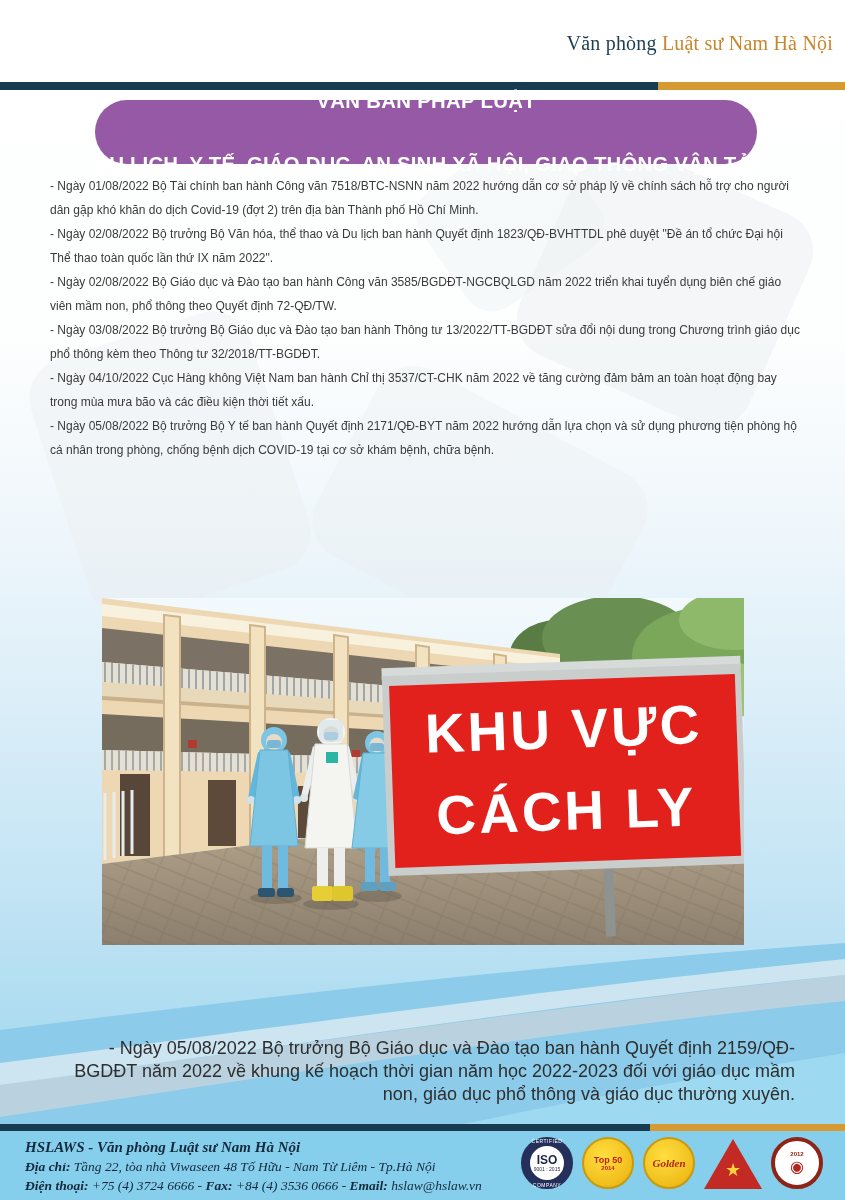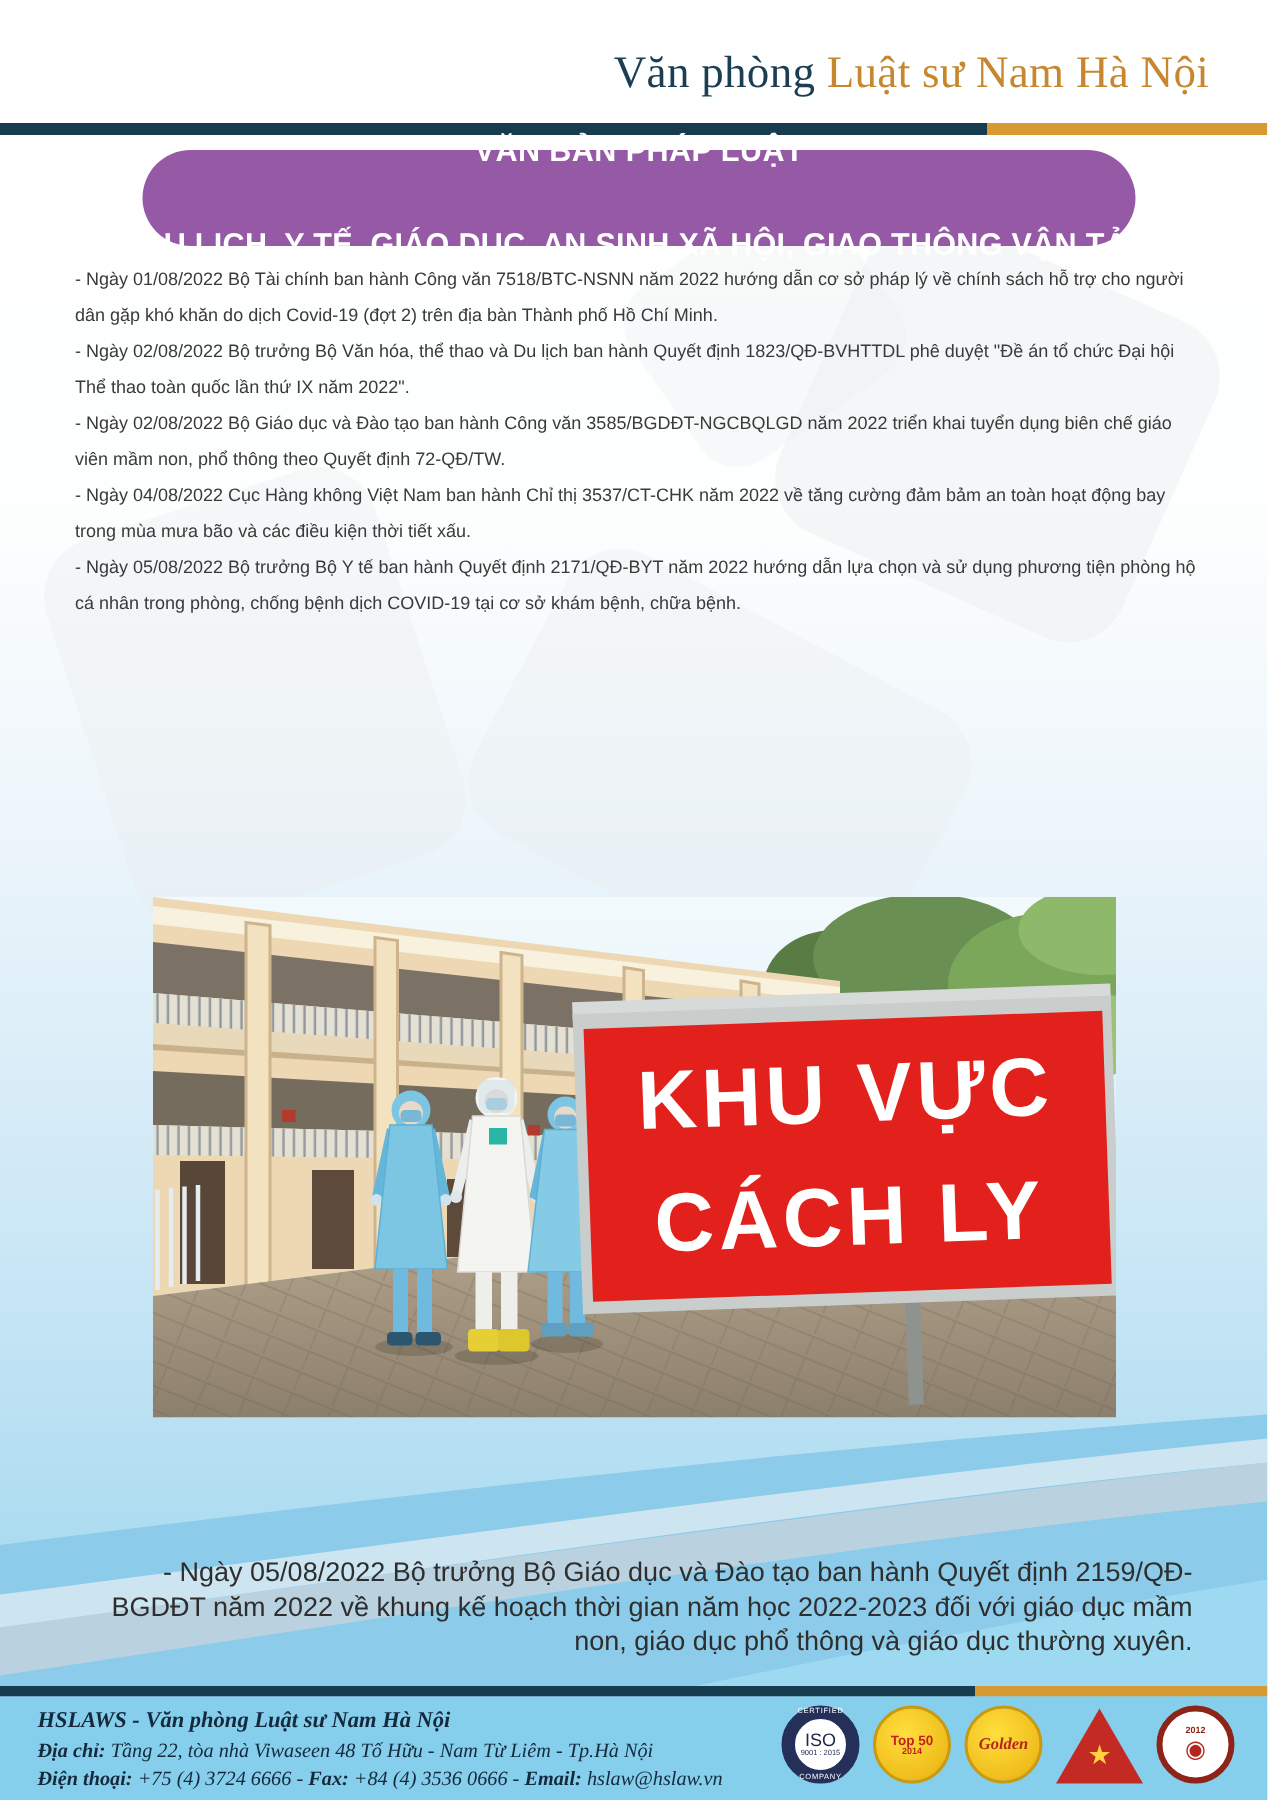--- a/index.html
+++ b/index.html
@@ -16,8 +16,8 @@
   .wm4{left:430px;top:150px;width:160px;height:140px;transform:rotate(-35deg);border-radius:30px;opacity:.3;}
 
   
-  .top-title{position:absolute;top:32px;right:39px;z-index:3;
-    font-family:"Liberation Serif",serif;font-size:30px;letter-spacing:.2px;}
+  .top-title{position:absolute;top:32px;right:12px;z-index:3;
+    font-family:"Liberation Serif",serif;font-size:20px;letter-spacing:.2px;}
   .top-title .navy{color:#1c3e52;}
   .top-title .gold{color:#c8872e;}
   .top-bar{position:absolute;top:82px;left:0;width:658px;height:8px;background:#173b4f;z-index:3;}

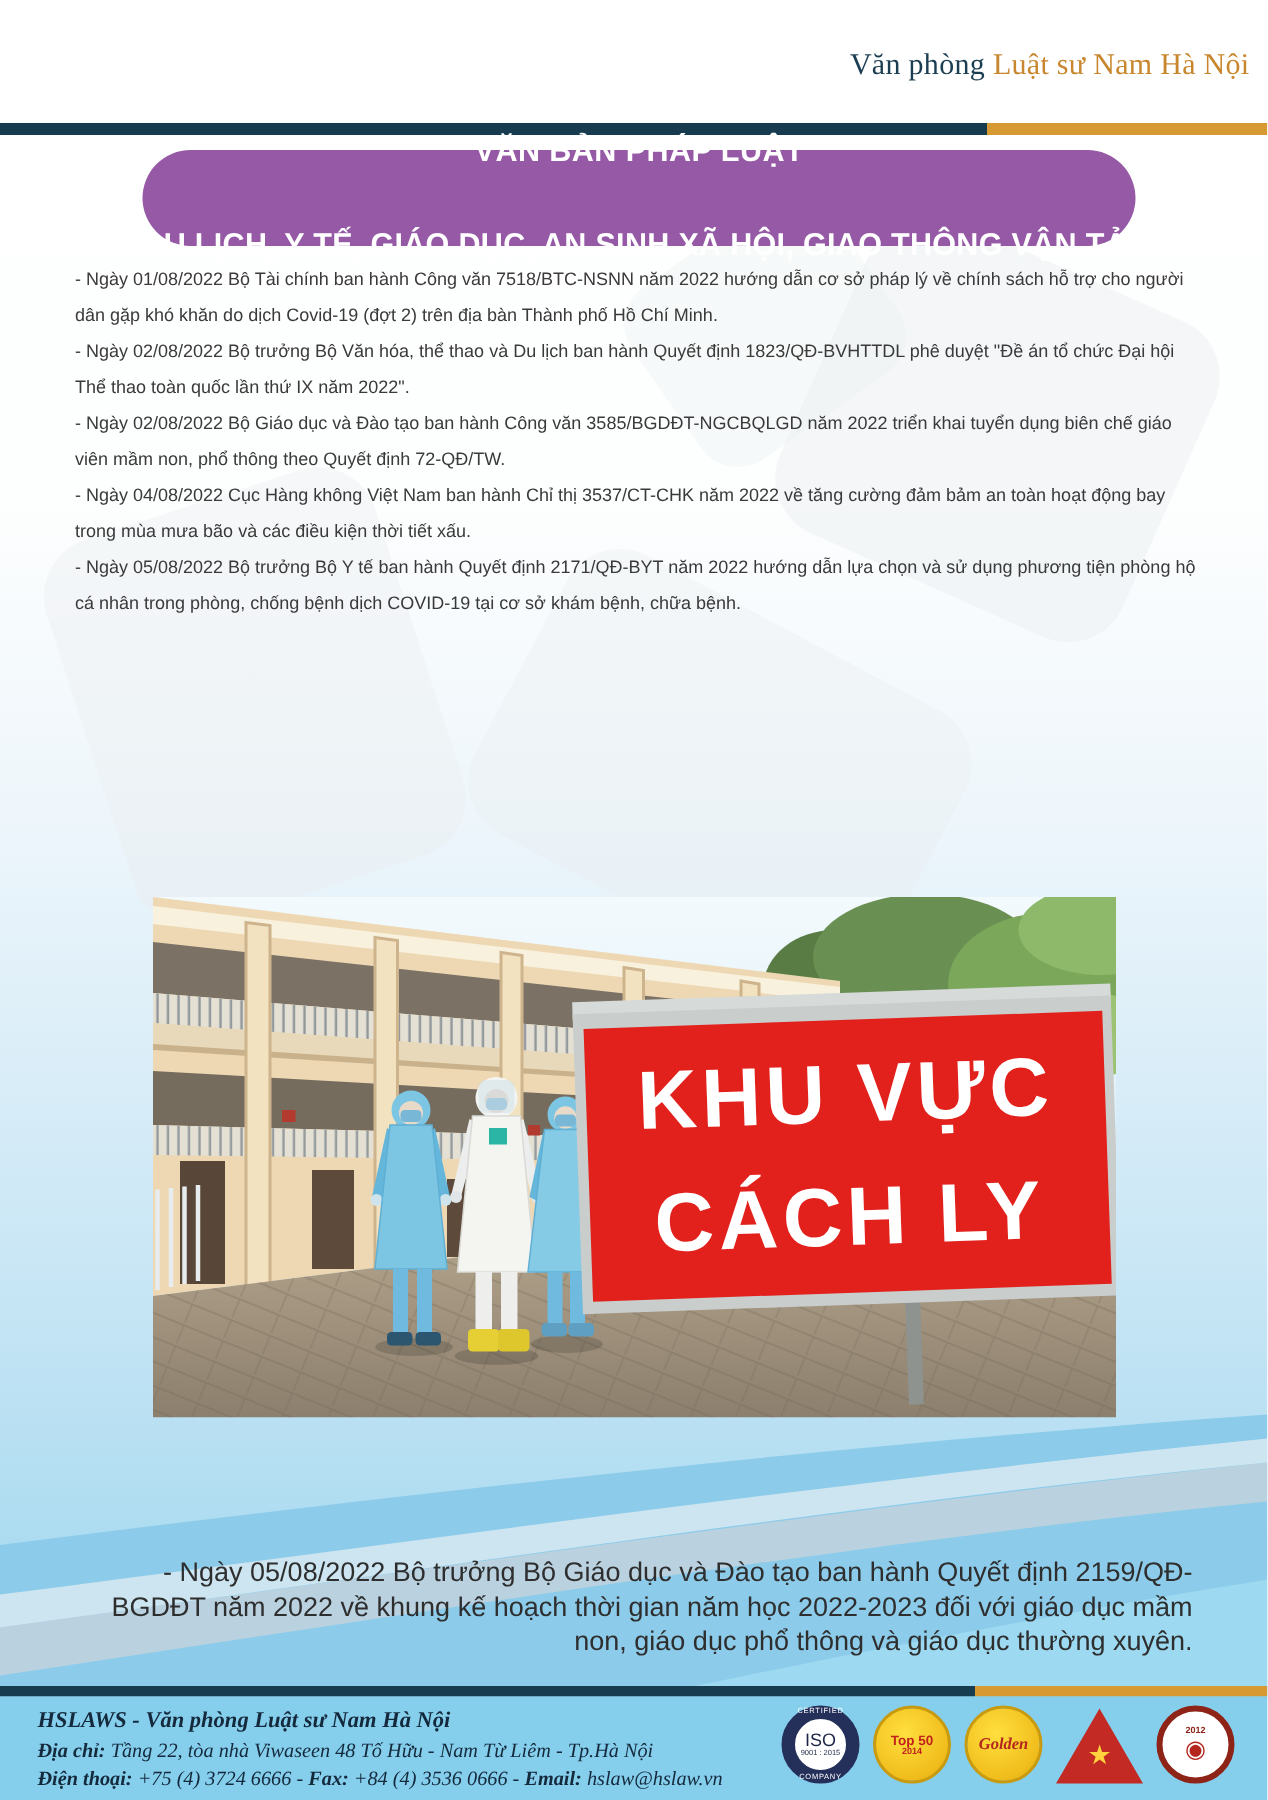--- a/index.html
+++ b/index.html
@@ -99,6 +99,7 @@
     <p>- Ngày 01/08/2022 Bộ Tài chính ban hành Công văn 7518/BTC-NSNN năm 2022 hướng dẫn cơ sở pháp lý về chính sách hỗ trợ cho người dân gặp khó khăn do dịch Covid-19 (đợt 2) trên địa bàn Thành phố Hồ Chí Minh.</p>
     <p>- Ngày 02/08/2022 Bộ trưởng Bộ Văn hóa, thể thao và Du lịch ban hành  Quyết định 1823/QĐ-BVHTTDL phê duyệt "Đề án tổ chức Đại hội Thể thao toàn quốc lần thứ IX năm 2022".</p>
     <p>- Ngày 02/08/2022 Bộ Giáo dục và Đào tạo ban hành Công văn 3585/BGDĐT-NGCBQLGD năm 2022 triển khai tuyển dụng biên chế giáo viên mầm non, phổ thông theo Quyết định 72-QĐ/TW.</p>
+    <p>- Ngày 03/08/2022 Bộ trưởng Bộ Giáo dục và Đào tạo ban hành Thông tư 13/2022/TT-BGDĐT sửa đổi nội dung trong Chương trình giáo dục phổ thông kèm theo Thông tư 32/2018/TT-BGDĐT.</p>
     <p>- Ngày 04/08/2022 Cục Hàng không Việt Nam ban hành Chỉ thị 3537/CT-CHK năm 2022 về tăng cường đảm bảm an toàn hoạt động bay trong mùa mưa bão và các điều kiện thời tiết xấu.</p>
     <p>- Ngày 05/08/2022 Bộ trưởng Bộ Y tế ban hành Quyết định 2171/QĐ-BYT năm 2022 hướng dẫn lựa chọn và sử dụng phương tiện phòng hộ cá nhân trong phòng, chống bệnh dịch COVID-19 tại cơ sở khám bệnh, chữa bệnh.</p>
   </div>

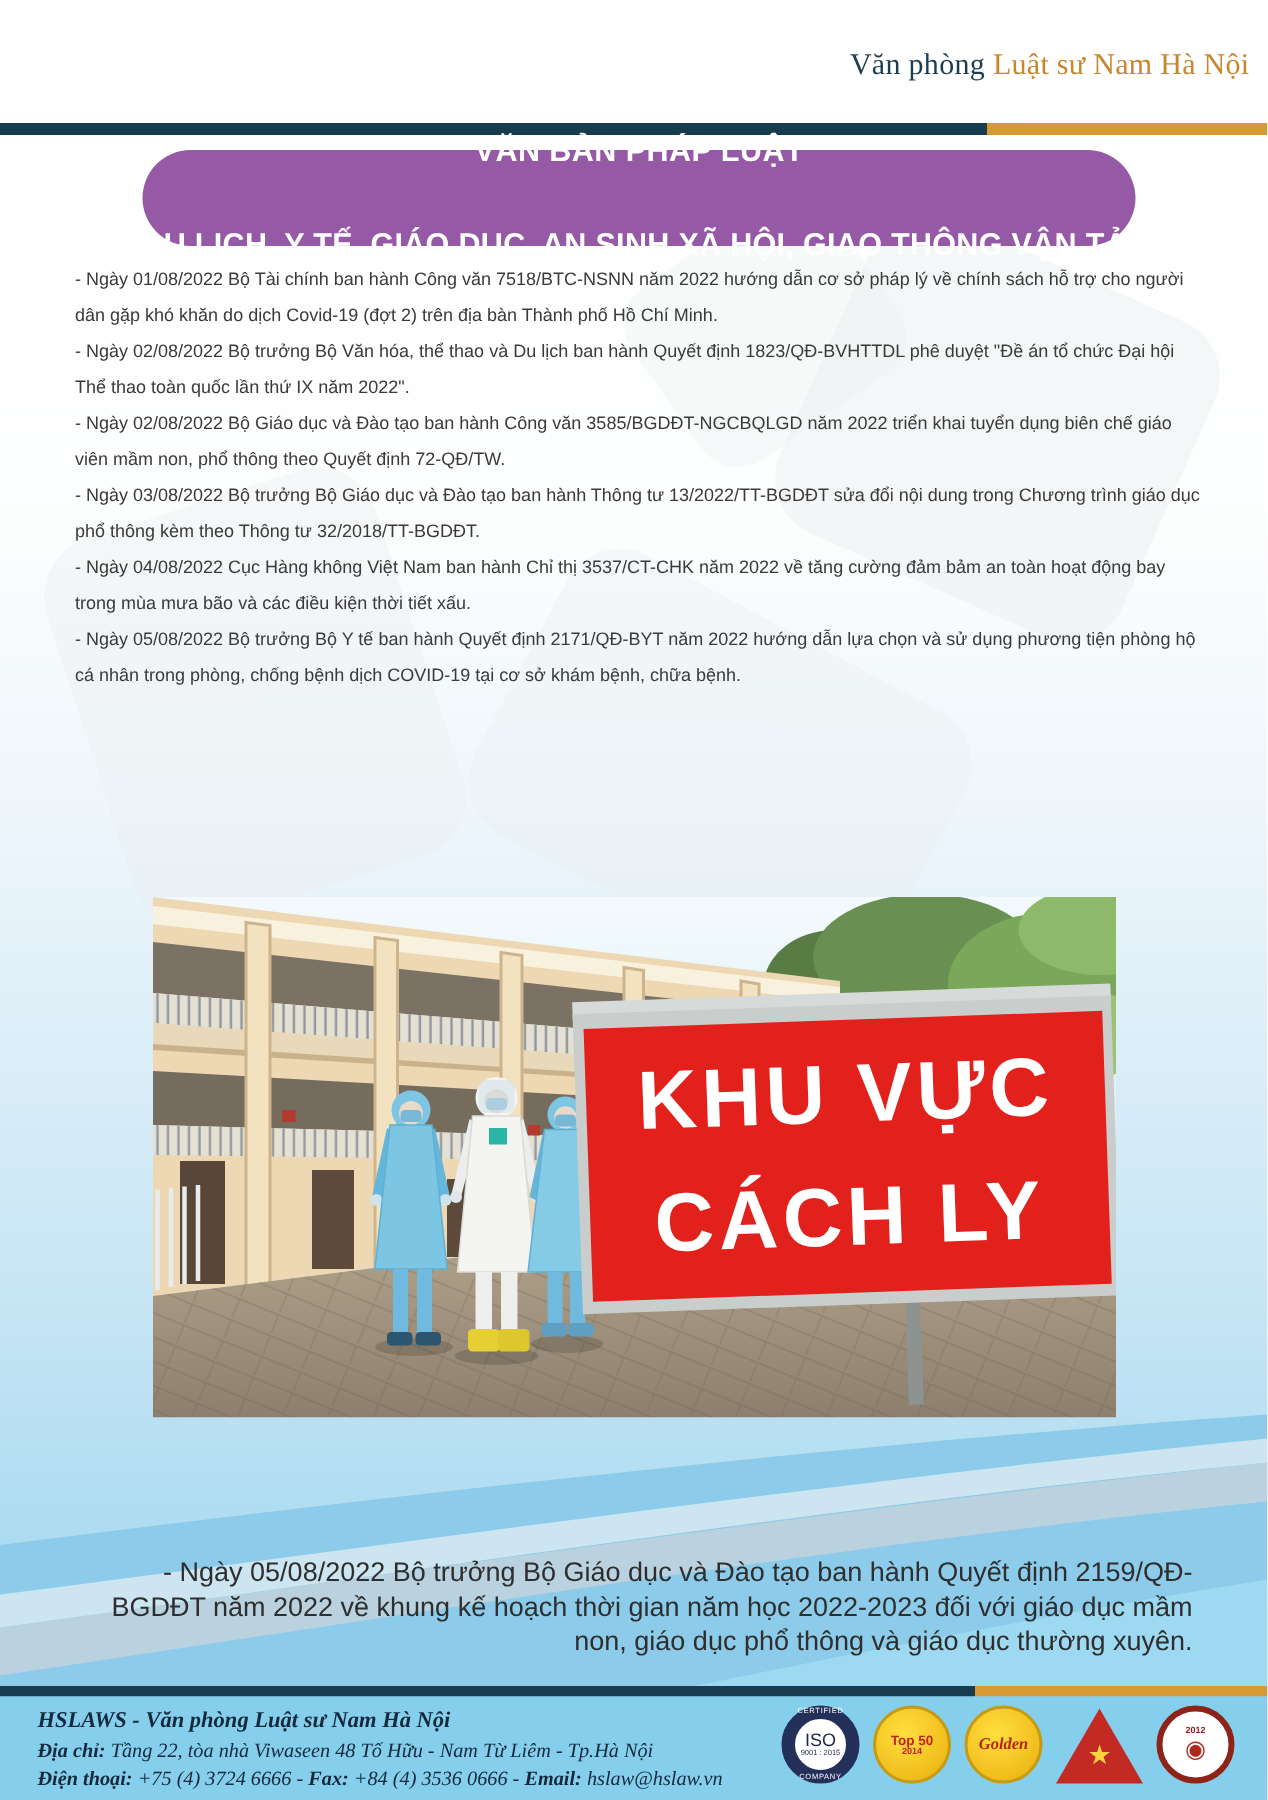--- a/index.html
+++ b/index.html
@@ -100,7 +100,7 @@
     <p>- Ngày 02/08/2022 Bộ trưởng Bộ Văn hóa, thể thao và Du lịch ban hành  Quyết định 1823/QĐ-BVHTTDL phê duyệt "Đề án tổ chức Đại hội Thể thao toàn quốc lần thứ IX năm 2022".</p>
     <p>- Ngày 02/08/2022 Bộ Giáo dục và Đào tạo ban hành Công văn 3585/BGDĐT-NGCBQLGD năm 2022 triển khai tuyển dụng biên chế giáo viên mầm non, phổ thông theo Quyết định 72-QĐ/TW.</p>
     <p>- Ngày 03/08/2022 Bộ trưởng Bộ Giáo dục và Đào tạo ban hành Thông tư 13/2022/TT-BGDĐT sửa đổi nội dung trong Chương trình giáo dục phổ thông kèm theo Thông tư 32/2018/TT-BGDĐT.</p>
-    <p>- Ngày 04/08/2022 Cục Hàng không Việt Nam ban hành Chỉ thị 3537/CT-CHK năm 2022 về tăng cường đảm bảm an toàn hoạt động bay trong mùa mưa bão và các điều kiện thời tiết xấu.</p>
+    <p>- Ngày 04/10/2022 Cục Hàng không Việt Nam ban hành Chỉ thị 3537/CT-CHK năm 2022 về tăng cường đảm bảm an toàn hoạt động bay trong mùa mưa bão và các điều kiện thời tiết xấu.</p>
     <p>- Ngày 05/08/2022 Bộ trưởng Bộ Y tế ban hành Quyết định 2171/QĐ-BYT năm 2022 hướng dẫn lựa chọn và sử dụng phương tiện phòng hộ cá nhân trong phòng, chống bệnh dịch COVID-19 tại cơ sở khám bệnh, chữa bệnh.</p>
   </div>
 

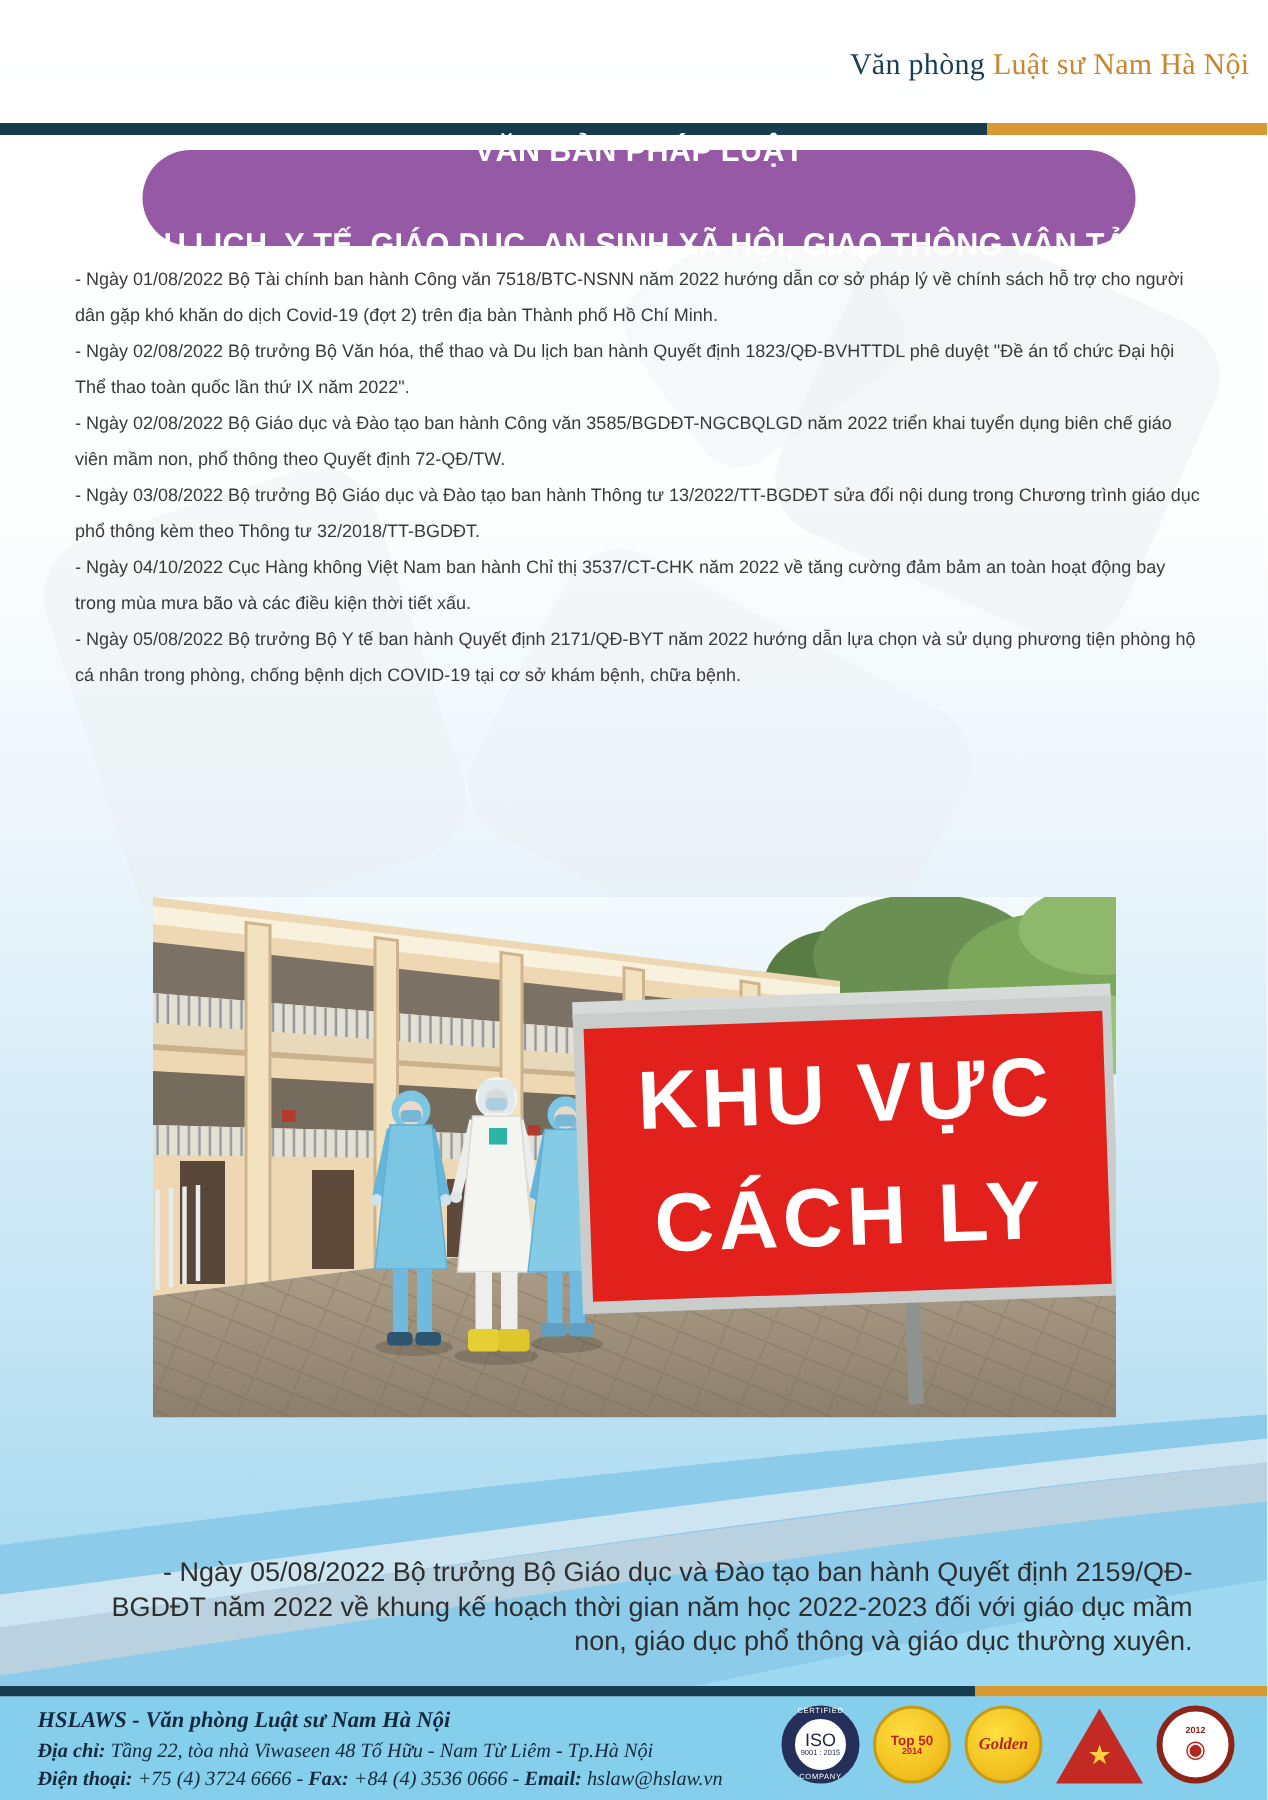--- a/index.html
+++ b/index.html
@@ -58,7 +58,7 @@
   .badge{width:52px;height:52px;border-radius:50%;position:relative;display:flex;flex-direction:column;
     align-items:center;justify-content:center;box-sizing:border-box;flex:0 0 auto;}
   .badge-iso{background:#fff;border:9px solid #25305a;}
-  .badge-iso .c{font-weight:normal;color:#1d2646;font-size:12px;line-height:12px;}
+  .badge-iso .c{font-weight:bold;color:#1d2646;font-size:12px;line-height:12px;}
   .badge-iso .s{color:#1d2646;font-size:5px;line-height:6px;}
   .badge-iso .arc{position:absolute;width:100%;text-align:center;color:#fff;font-size:5px;letter-spacing:.5px;}
   .badge-iso .arc.t{top:-8px;} .badge-iso .arc.b{bottom:-8px;}

